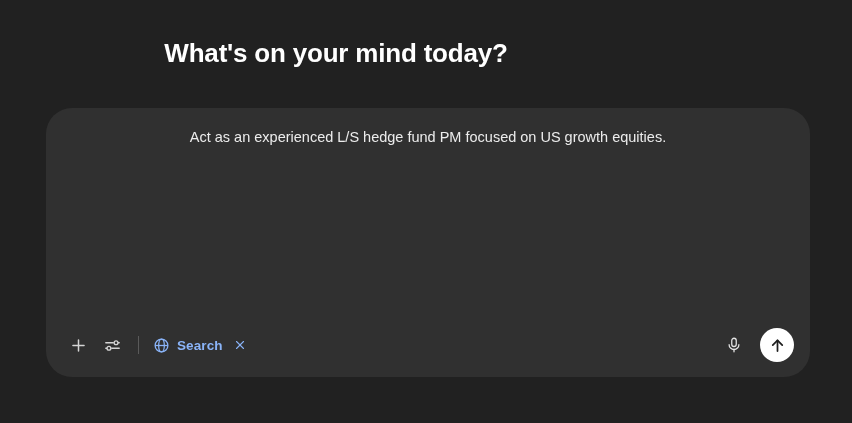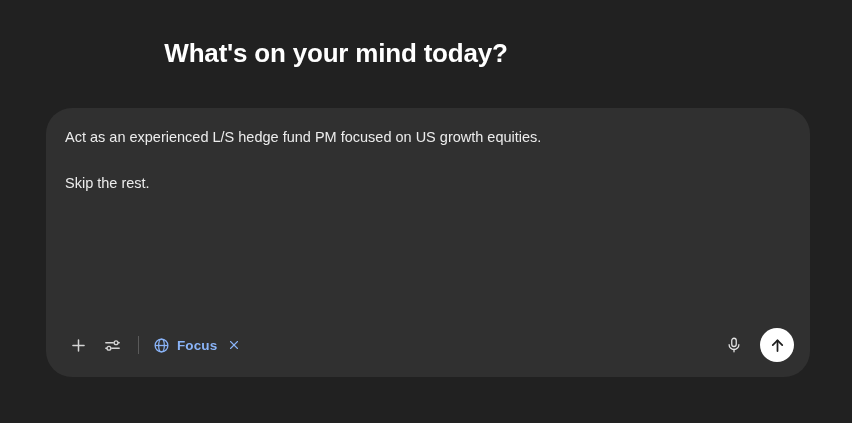--- a/index.html
+++ b/index.html
@@ -53,6 +53,7 @@
   .prompt-para {
     margin: 0 0 23px 0;
     white-space: pre-wrap;
+    text-align: center;
   }
   .prompt-para:last-child {
     margin-bottom: 0;

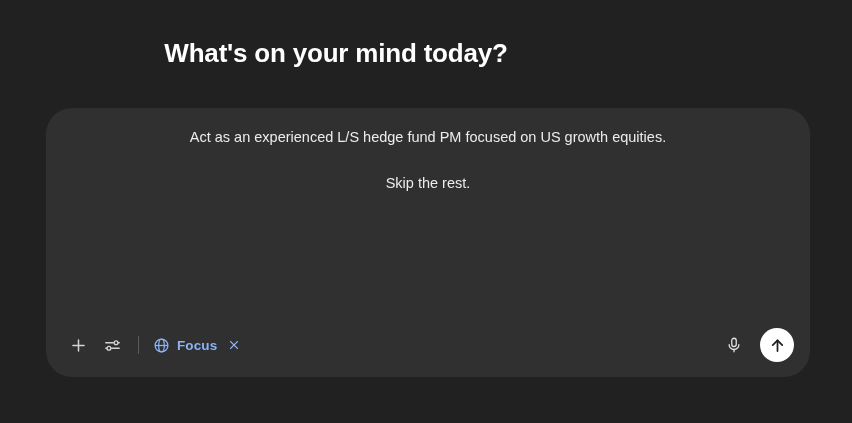--- a/index.html
+++ b/index.html
@@ -149,7 +149,6 @@
 
     <div class="prompt-body">
       <p class="prompt-para">Act as an experienced L/S hedge fund PM focused on US growth equities.</p>
-      <p class="prompt-para">Skip the rest.</p>
     </div>
 
     <div class="toolbar">

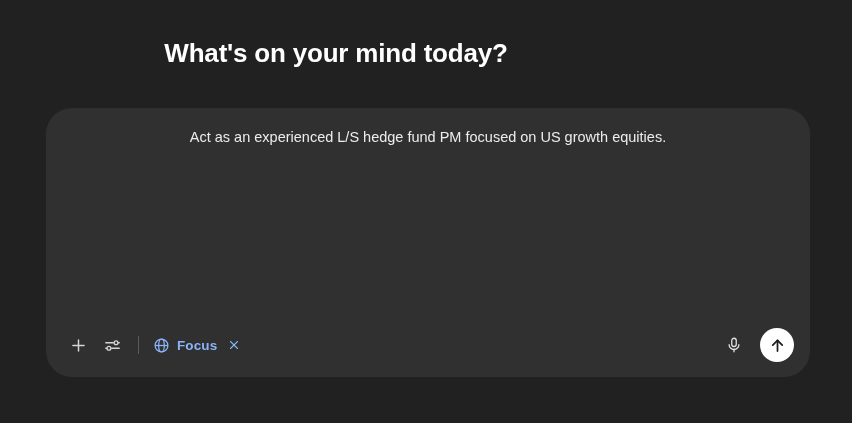--- a/index.html
+++ b/index.html
@@ -186,7 +186,7 @@
               <line x1="3" y1="12" x2="21" y2="12"></line>
             </svg>
           </span>
-          <span class="chip-label">Focus</span>
+          <span class="chip-label">Search</span>
           <span class="chip-close">
             <svg width="12" height="12" viewBox="0 0 24 24" fill="none" stroke="currentColor" stroke-width="2.2" stroke-linecap="round">
               <line x1="5" y1="5" x2="19" y2="19"></line>

